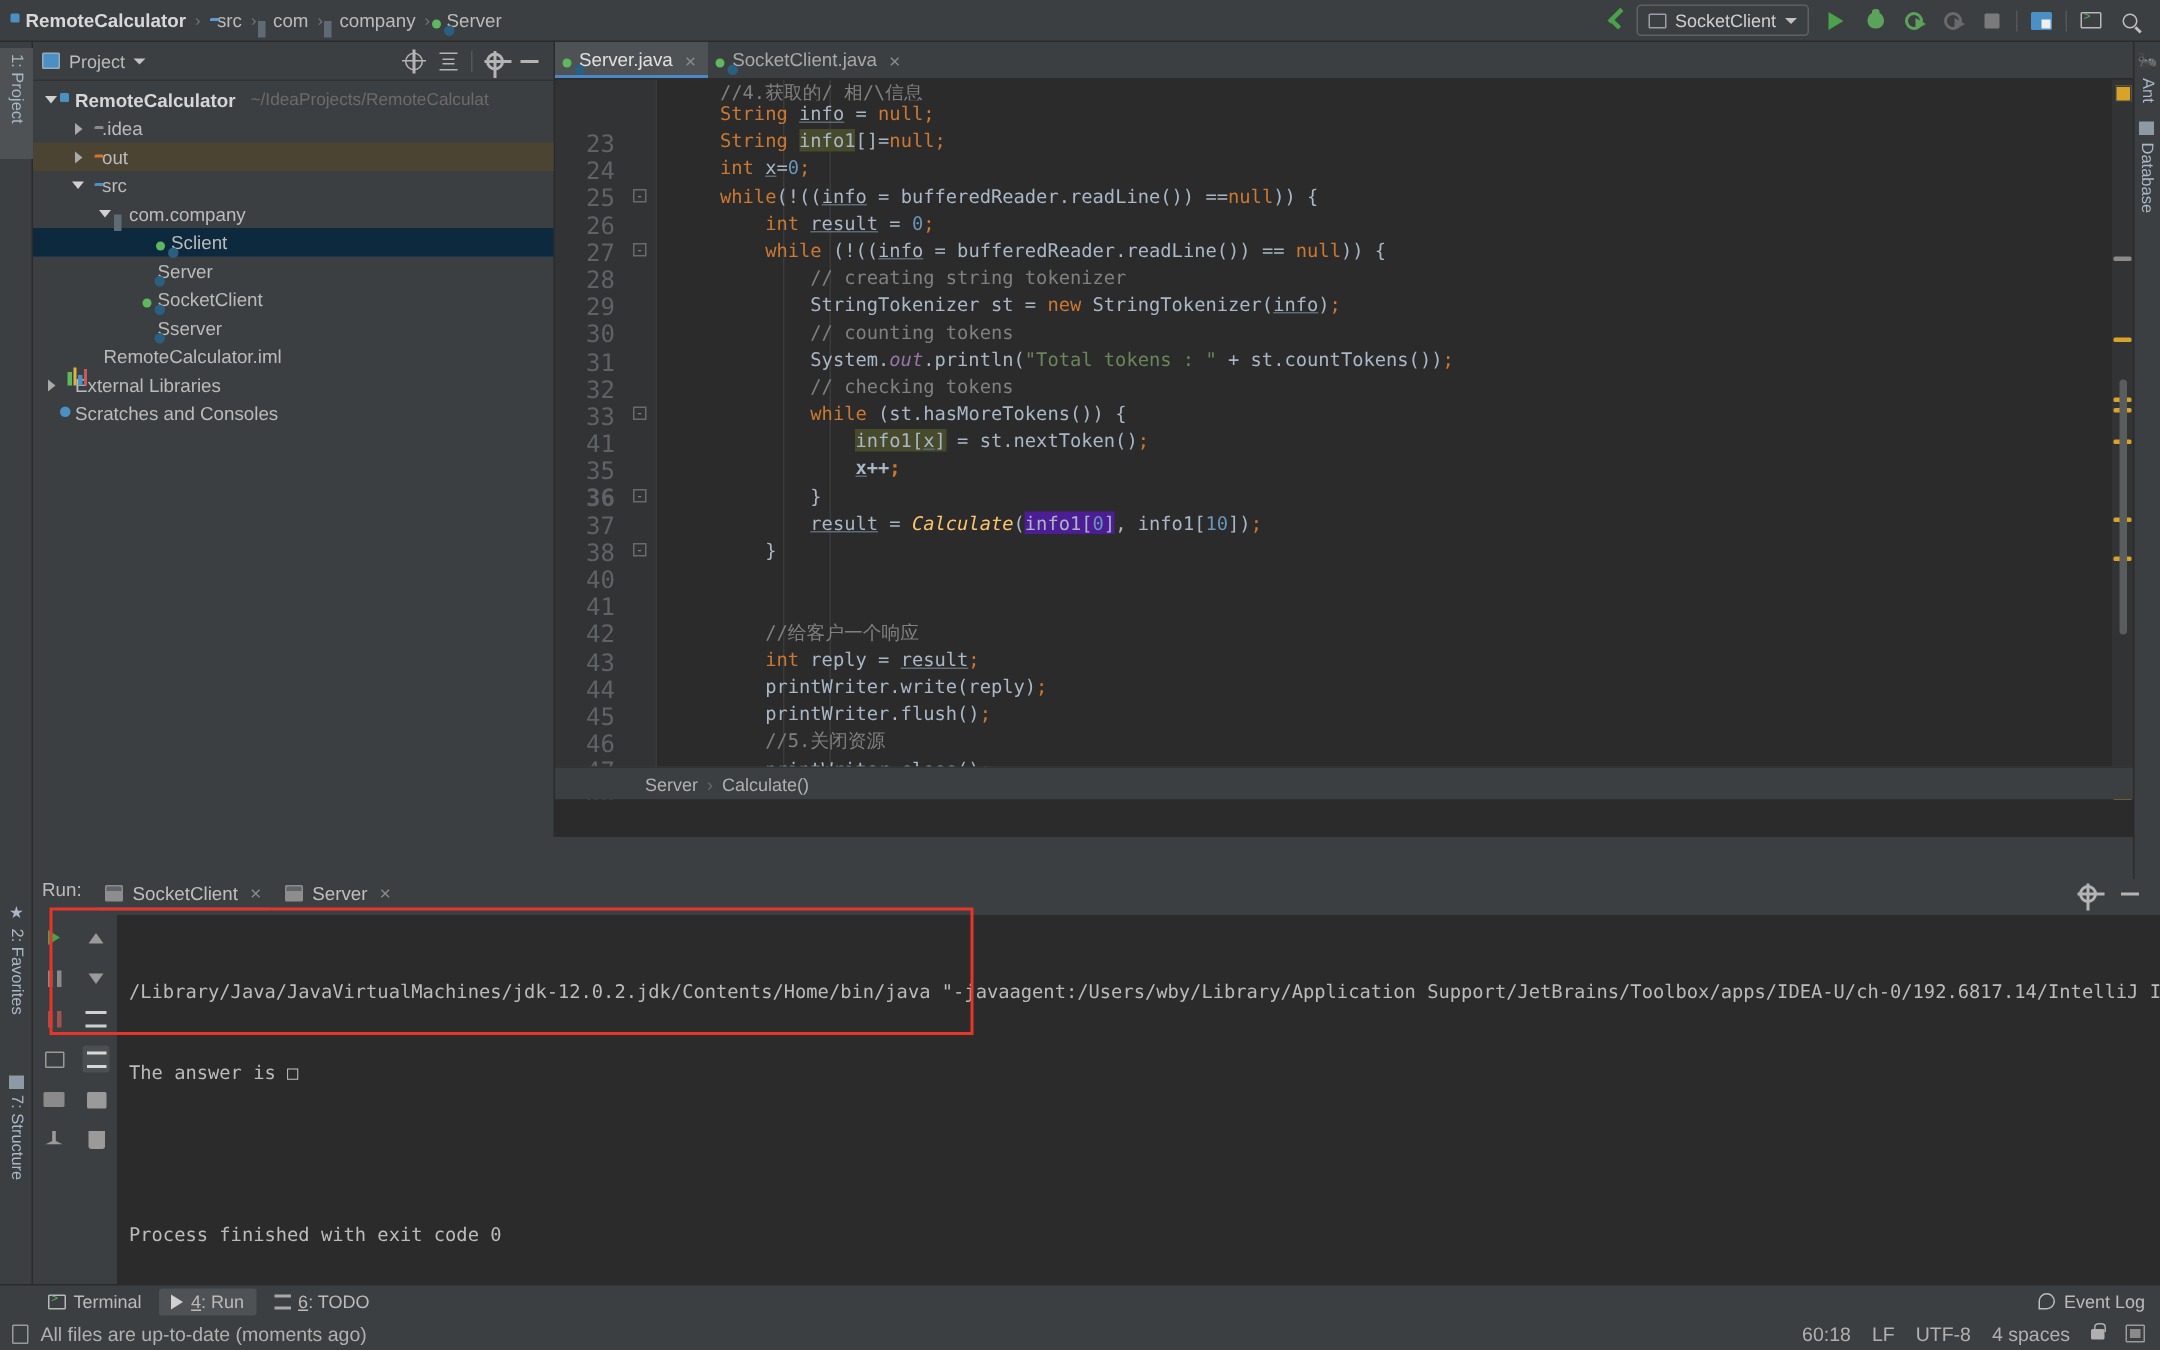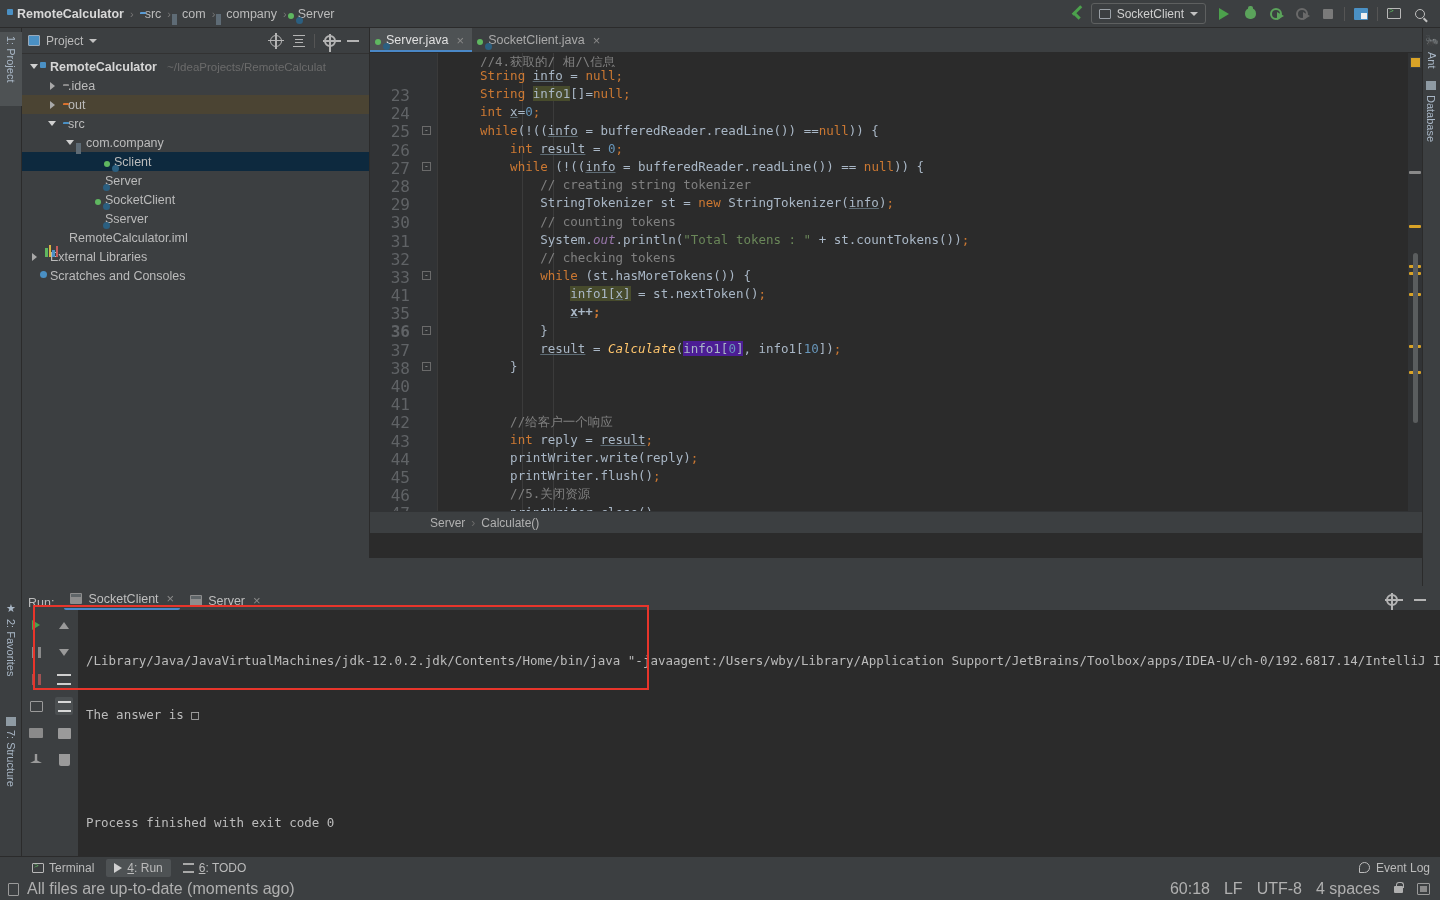--- a/index.html
+++ b/index.html
@@ -172,7 +172,7 @@
 
   
   .run-panel { position: absolute; top: 586px; left: 22px; width: 1418px; height: 272px; background: #3c3f41; }
-  .run-head { height: 24px; display: flex; align-items: flex-end; gap: 4px; padding-left: 6px; }
+  .run-head { height: 24px; display: flex; align-items: flex-start; gap: 4px; padding-left: 6px; }
   .run-label { font-size: 12.5px; color: #bbbbbb; margin-right: 6px; }
   .rtab { display:flex; align-items:center; gap:6px; padding: 2px 6px; font-size:12.5px; color:#bfbfbf; border-radius:2px; }
   .rtab.active { border-bottom: 2px solid #4a88c7; }

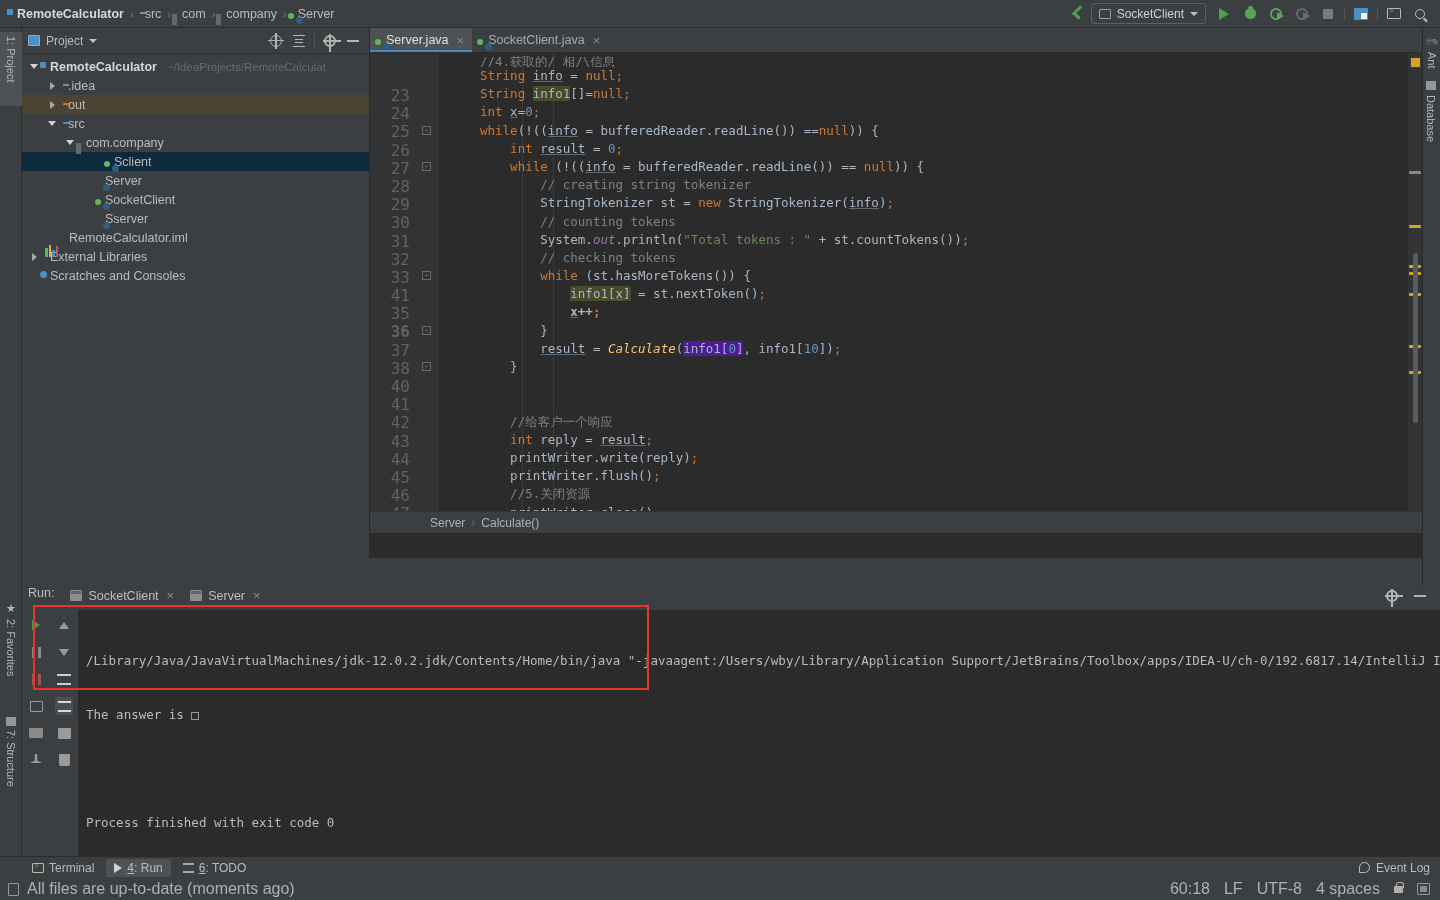--- a/index.html
+++ b/index.html
@@ -202,7 +202,7 @@
   .twb.active { background:#4e5254; }
   .twb u { text-decoration: underline; }
 
-  .status-bar { position:absolute; bottom:0; left:0; width:1440px; height:22px; background:#3c3f41; display:flex; align-items:center; padding: 0 10px 0 8px; font-size:16px; color:#b0b0b0; }
+  .status-bar { position:absolute; bottom:0; left:0; width:1440px; height:22px; background:#3c3f41; display:flex; align-items:center; padding: 0 10px 0 8px; font-size:13px; color:#b0b0b0; }
   .sb-right { margin-left:auto; display:flex; align-items:center; gap:14px; }
   .doc-ico { width:11px;height:13px;border:1px solid #9a9a9a;border-radius:1px;}
   .eventlog-ico { width:11px;height:11px;border:1.5px solid #bdbdbd;border-radius:50% 50% 50% 0; }

